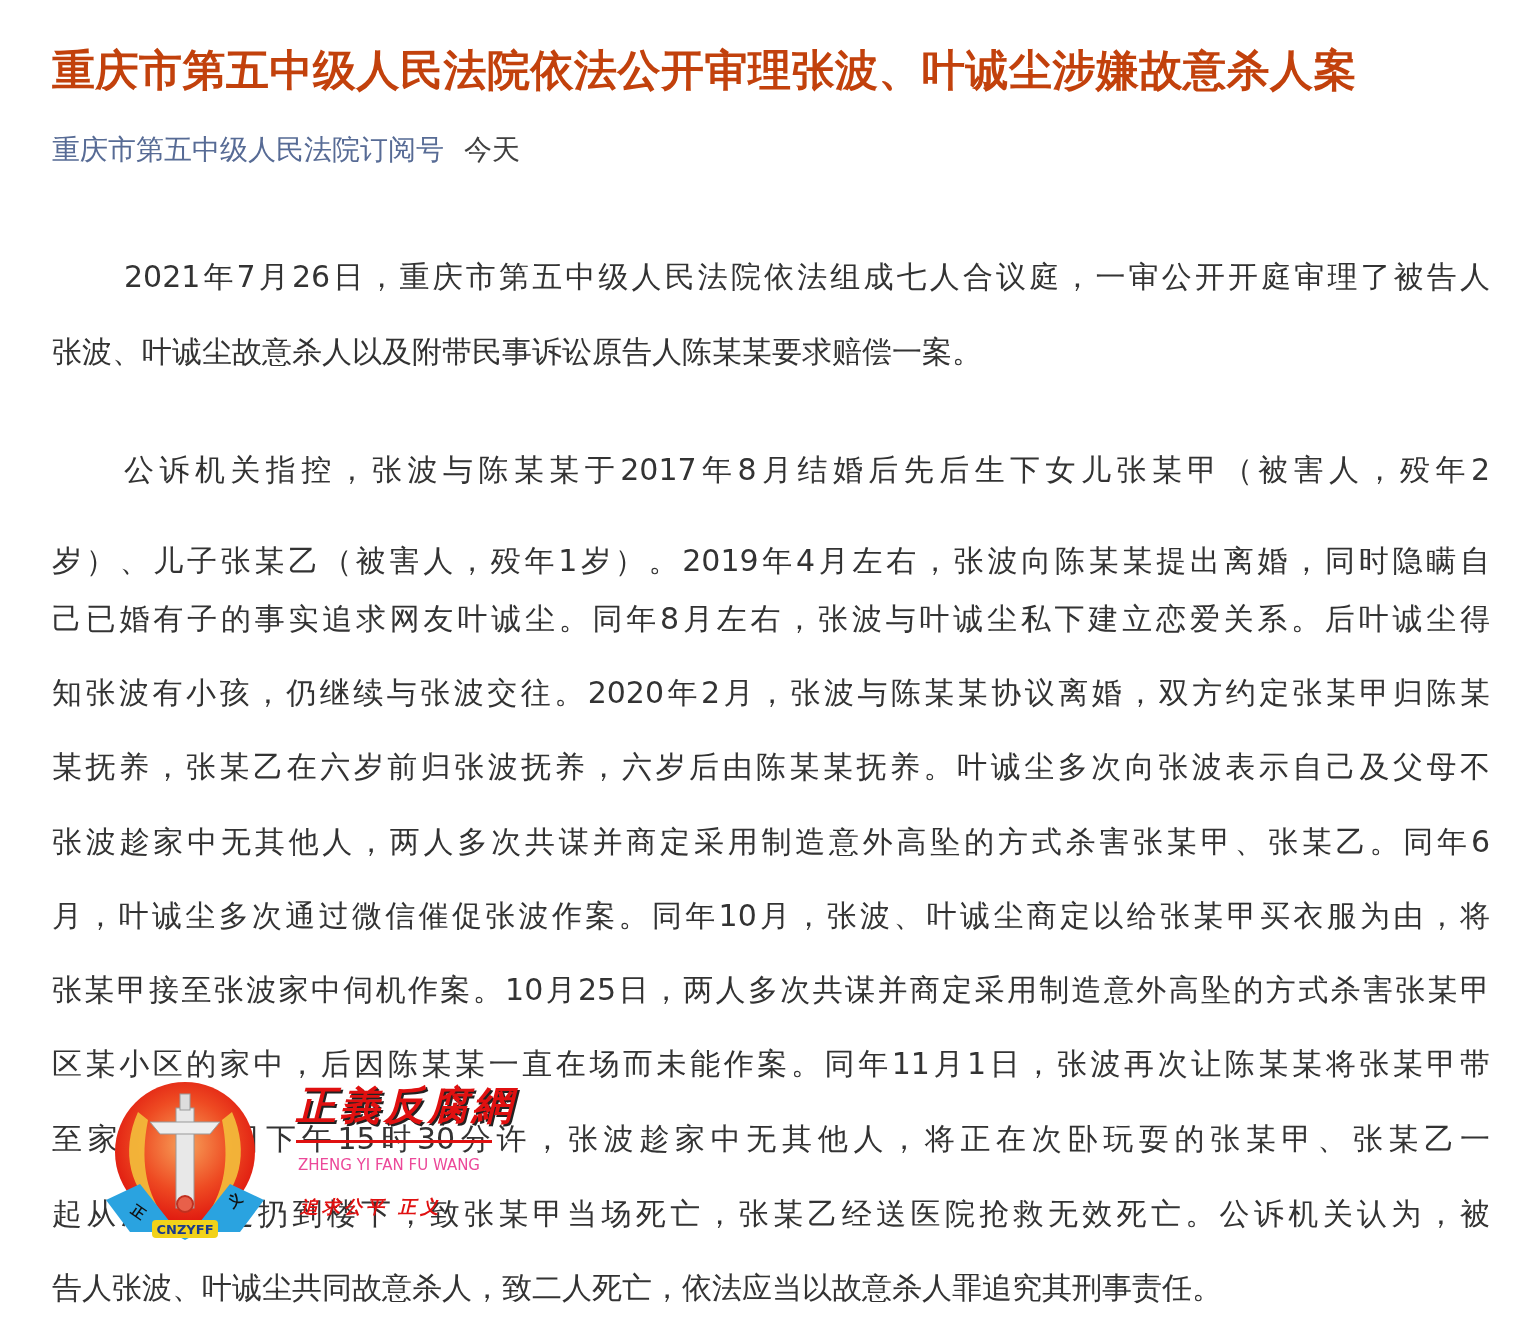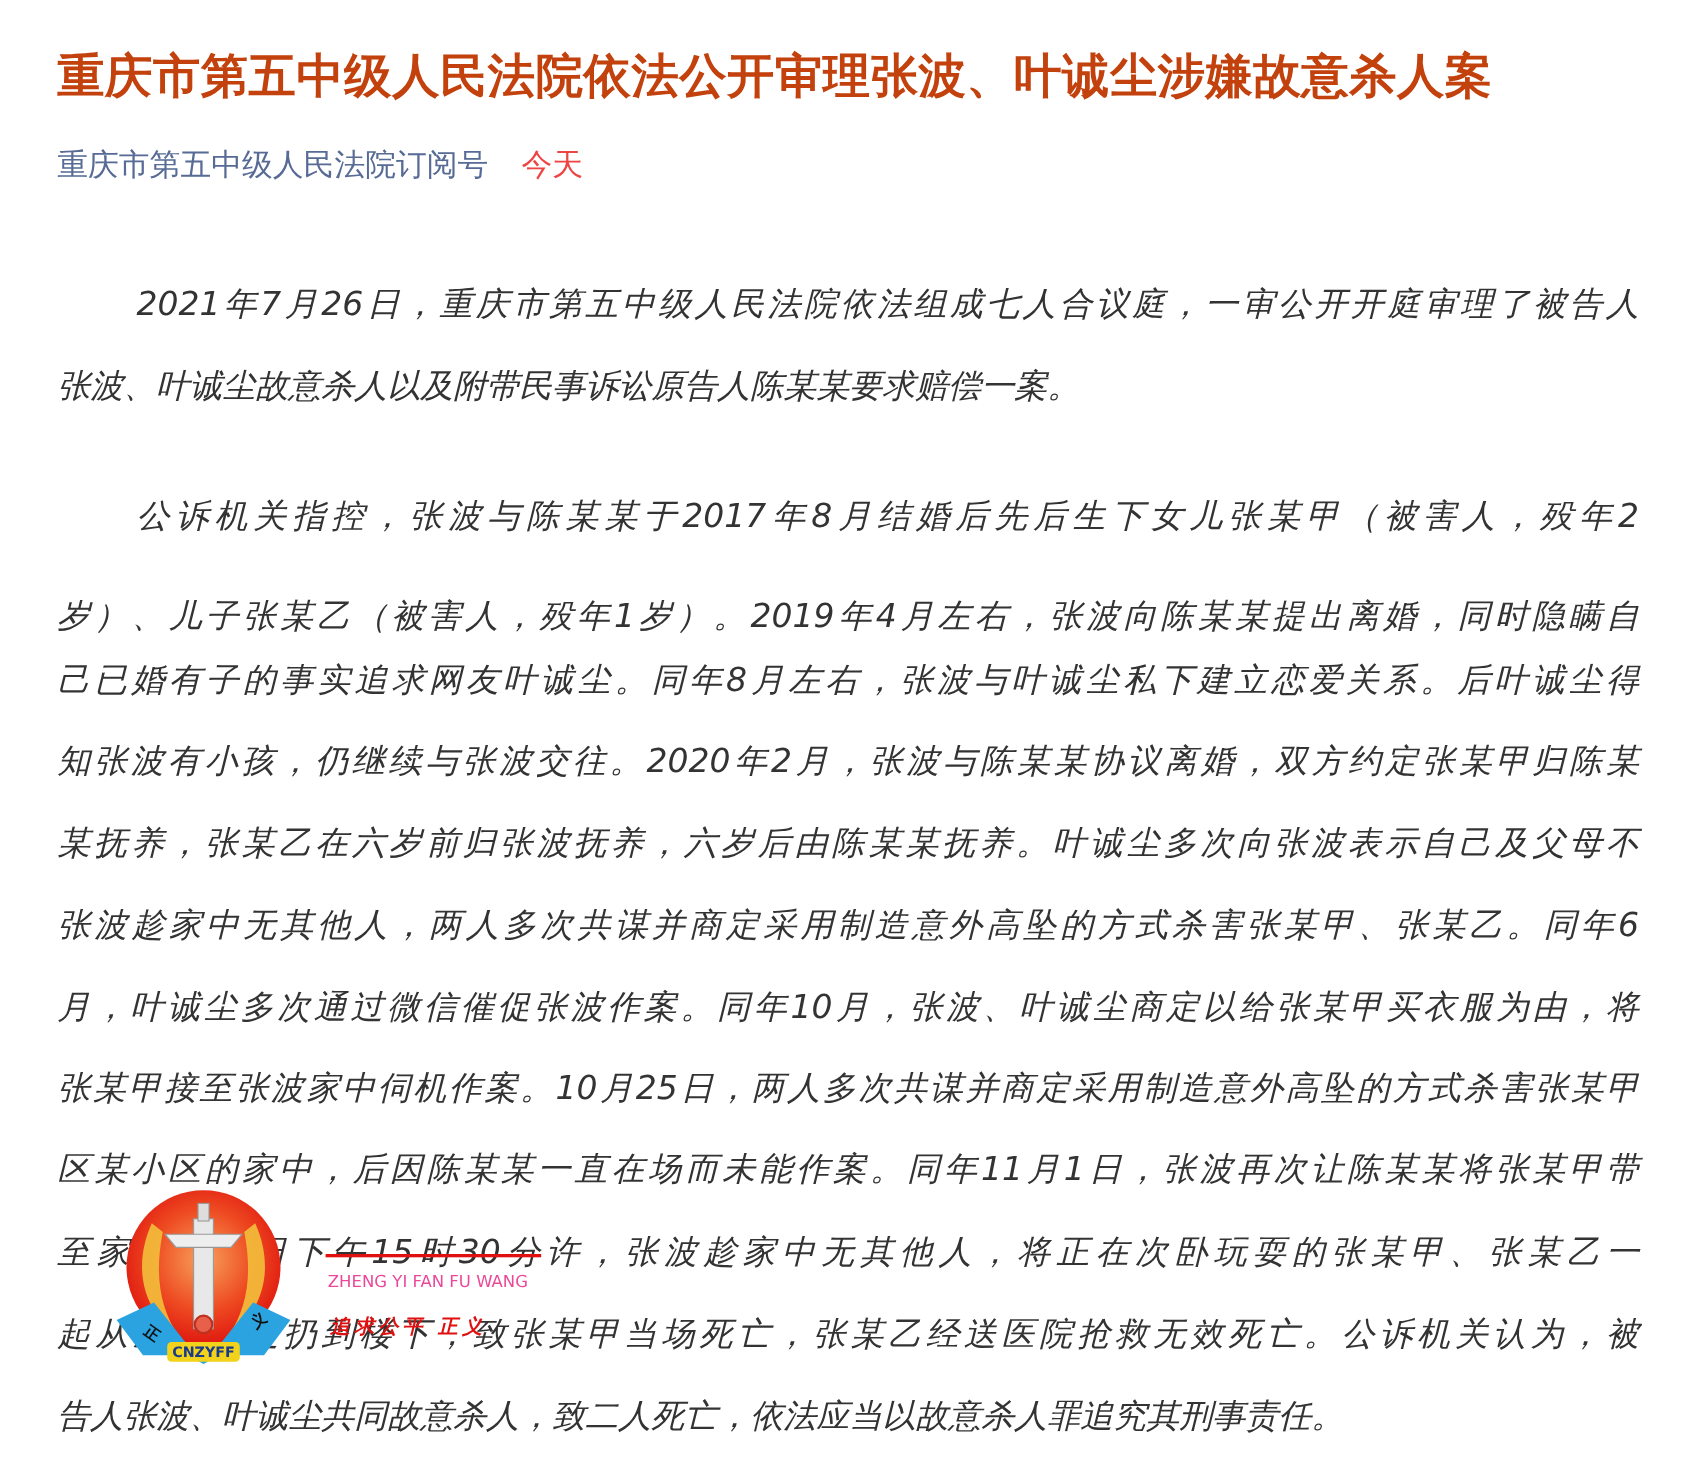--- a/index.html
+++ b/index.html
@@ -46,8 +46,8 @@
       margin-top: 24px;
     }
     .meta .date {
-      color: #ef4444;
-      margin-left: 30px;
+      color: #404040;
+      margin-left: 20px;
     }
     .line {
       position: absolute;

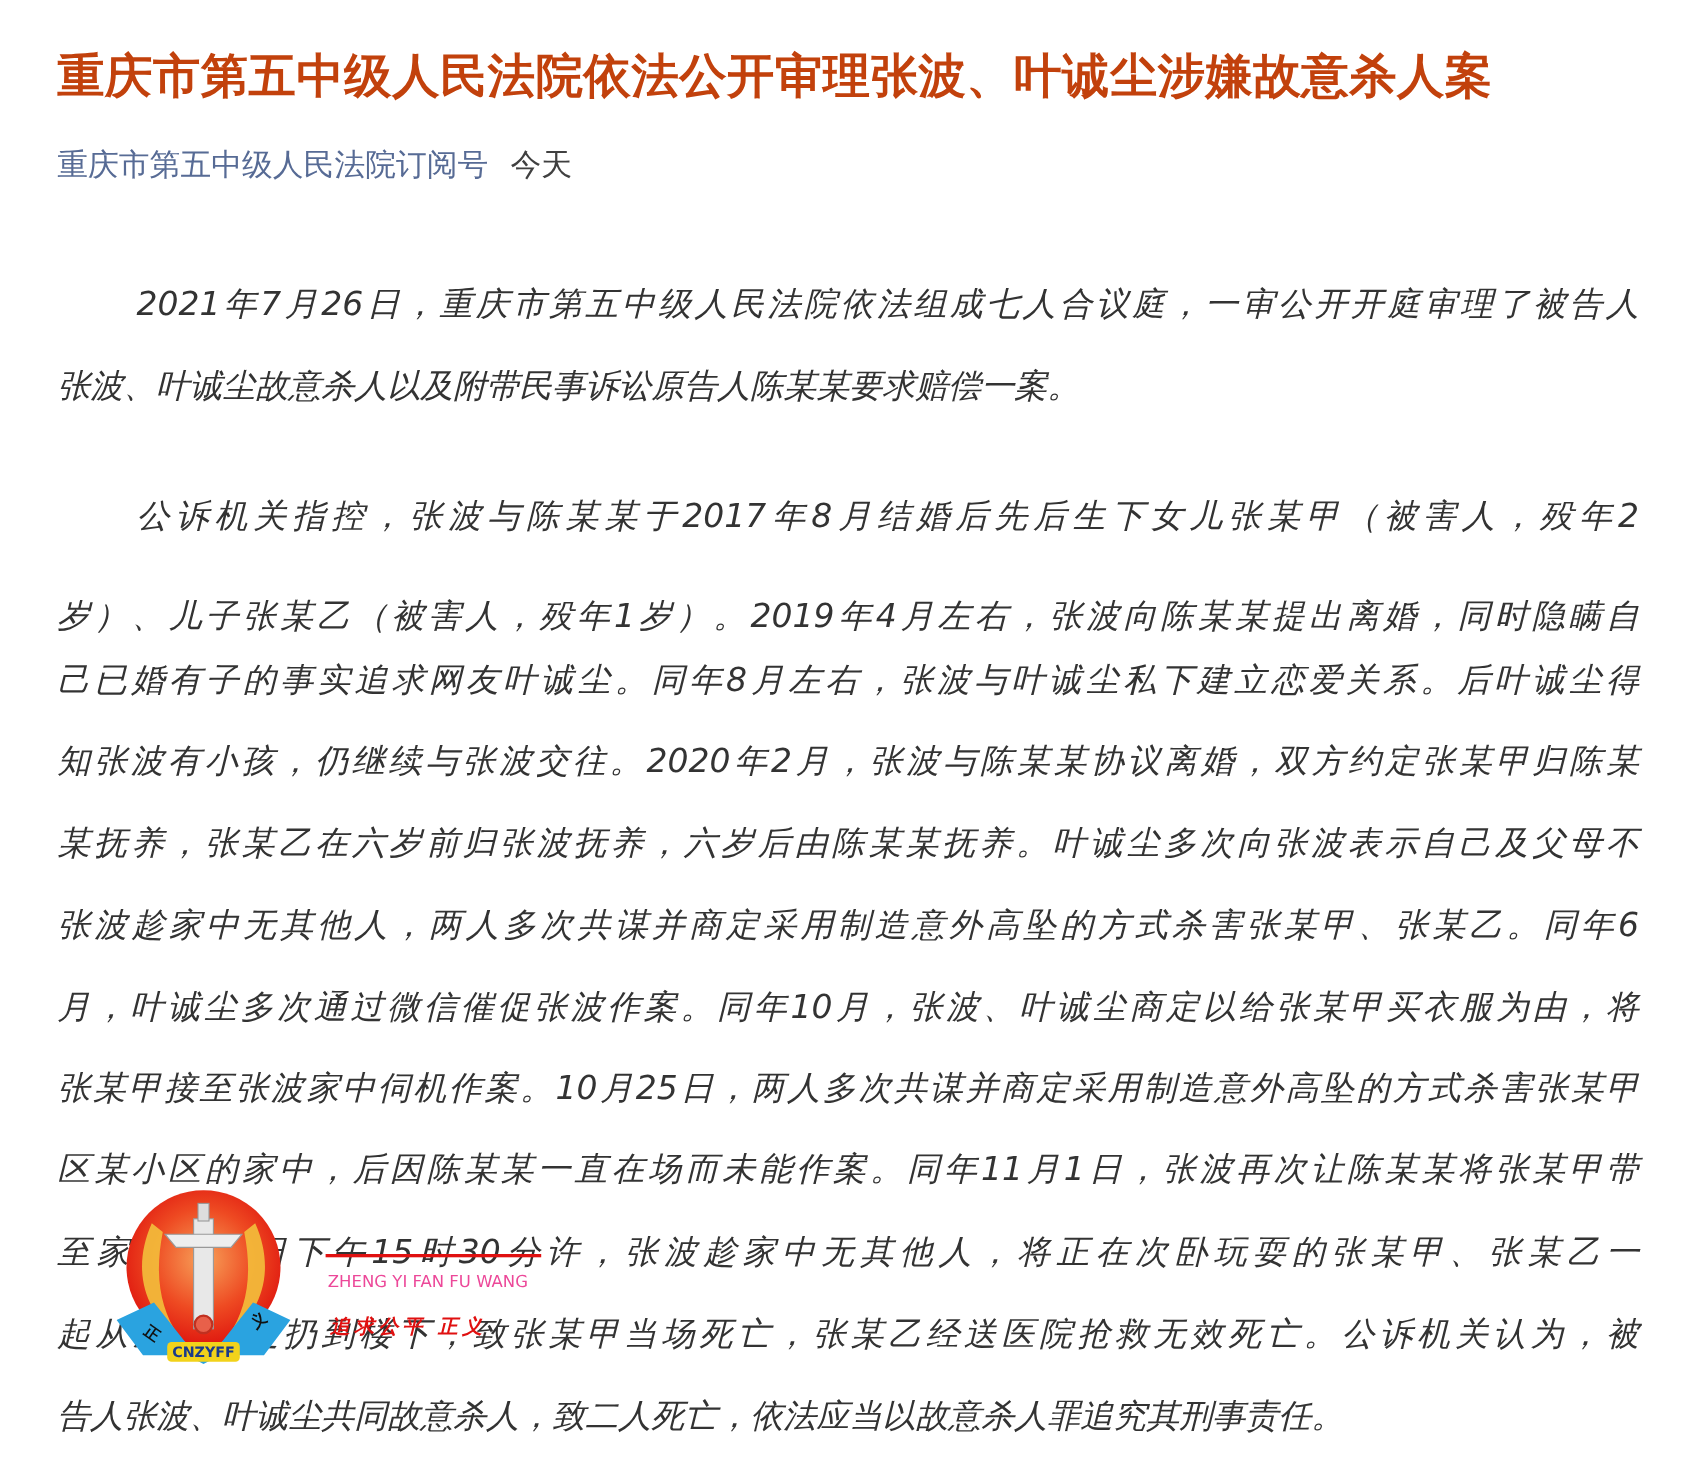--- a/index.html
+++ b/index.html
@@ -59,7 +59,6 @@
       white-space: nowrap;
       text-align: justify;
       text-align-last: justify;
-      font-style: italic;
     }
     .line.indent {
       left: 72px;

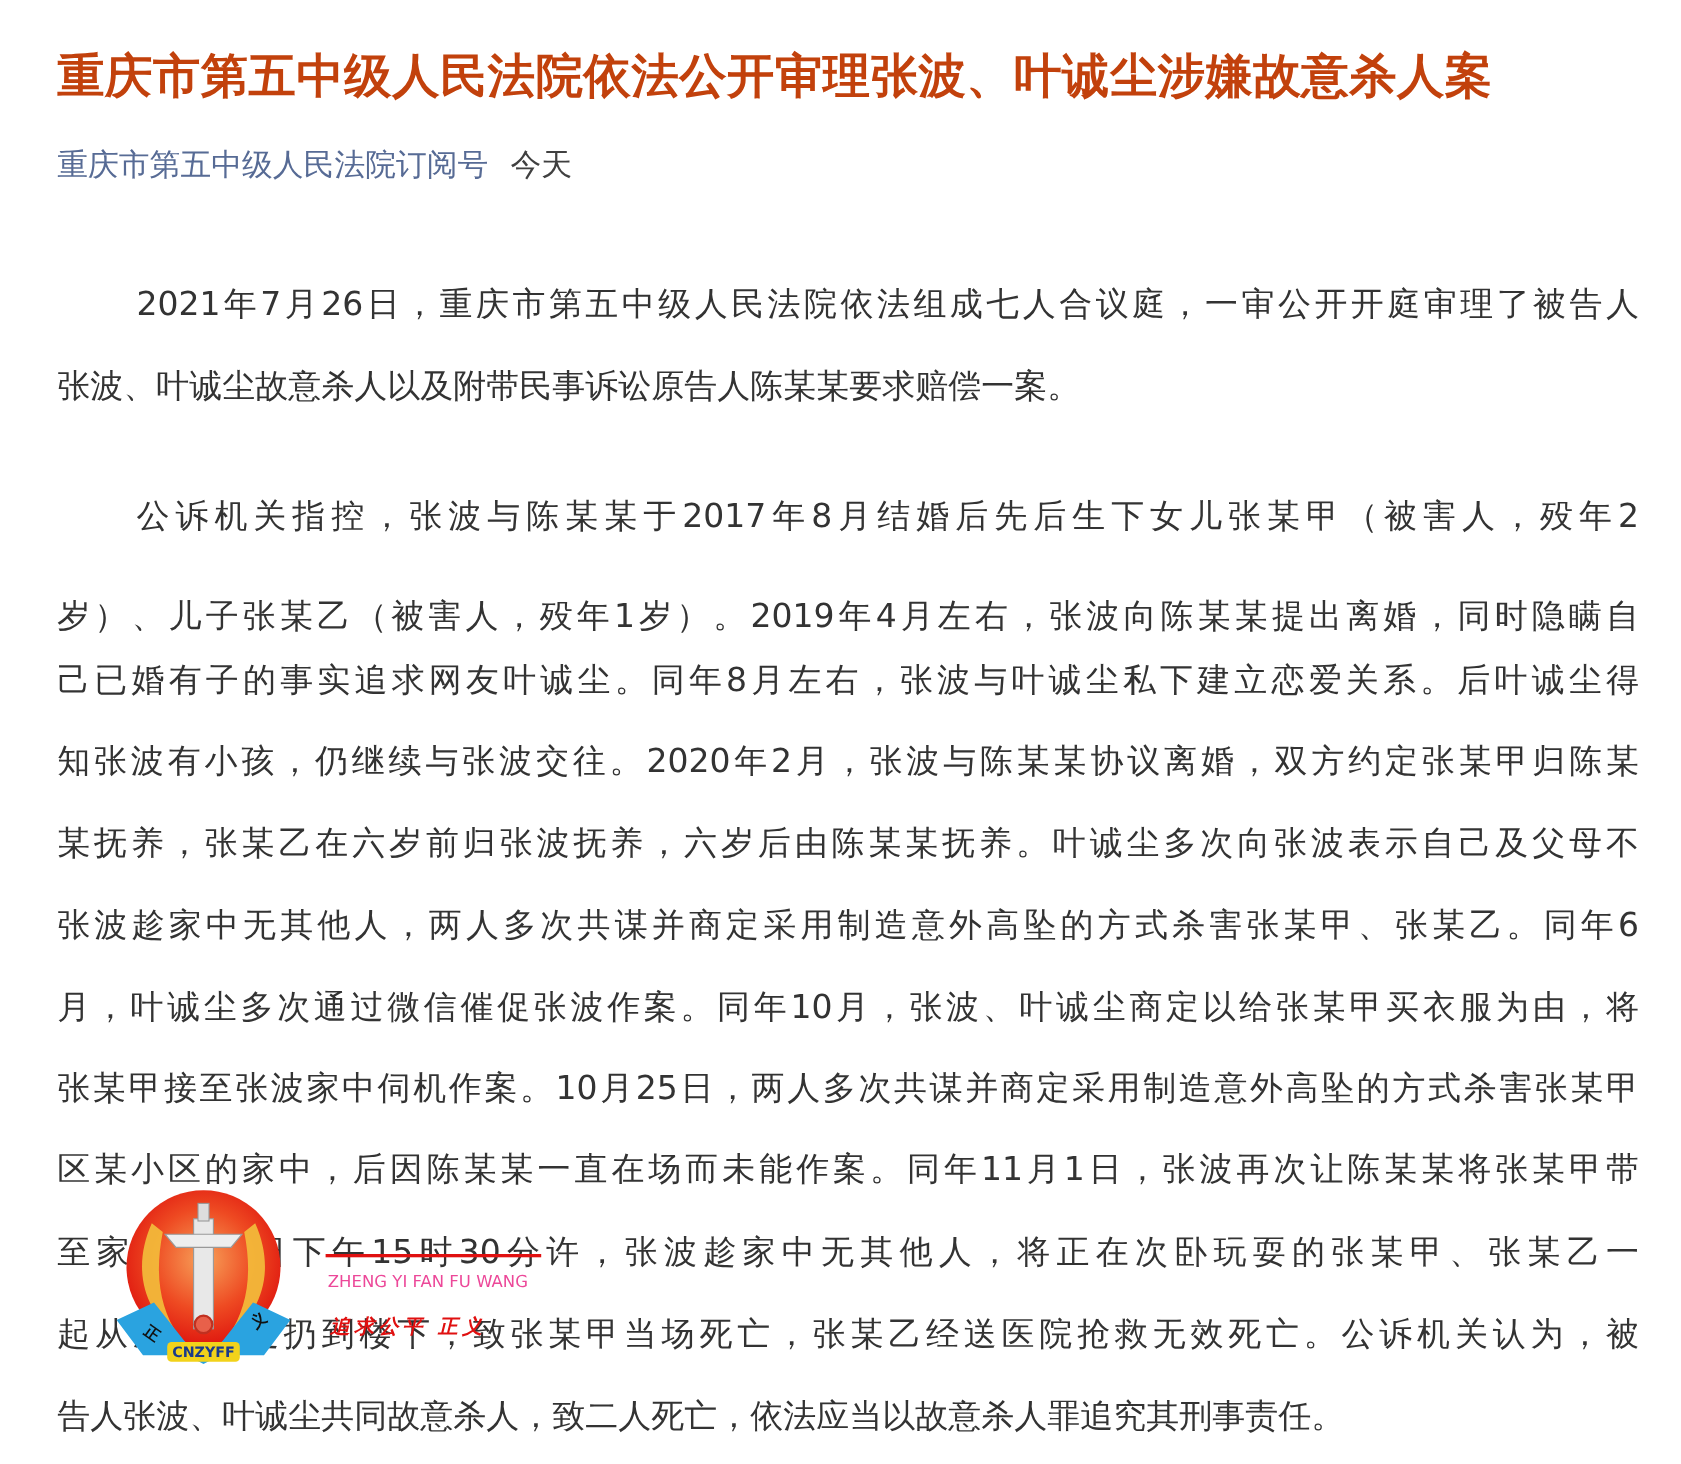--- a/index.html
+++ b/index.html
@@ -185,6 +185,7 @@
       <text x="85" y="162" text-anchor="middle" font-family="DejaVu Sans, sans-serif" font-size="13" font-weight="bold" fill="#1a3a8a">CNZYFF</text>
     </svg>
   </div>
+  <div class="wm-name">正義反腐網</div>
   <div class="wm-rule"></div>
   <div class="wm-pinyin">ZHENG YI FAN FU WANG</div>
   <div class="wm-slogan">追求公平 正义</div>

